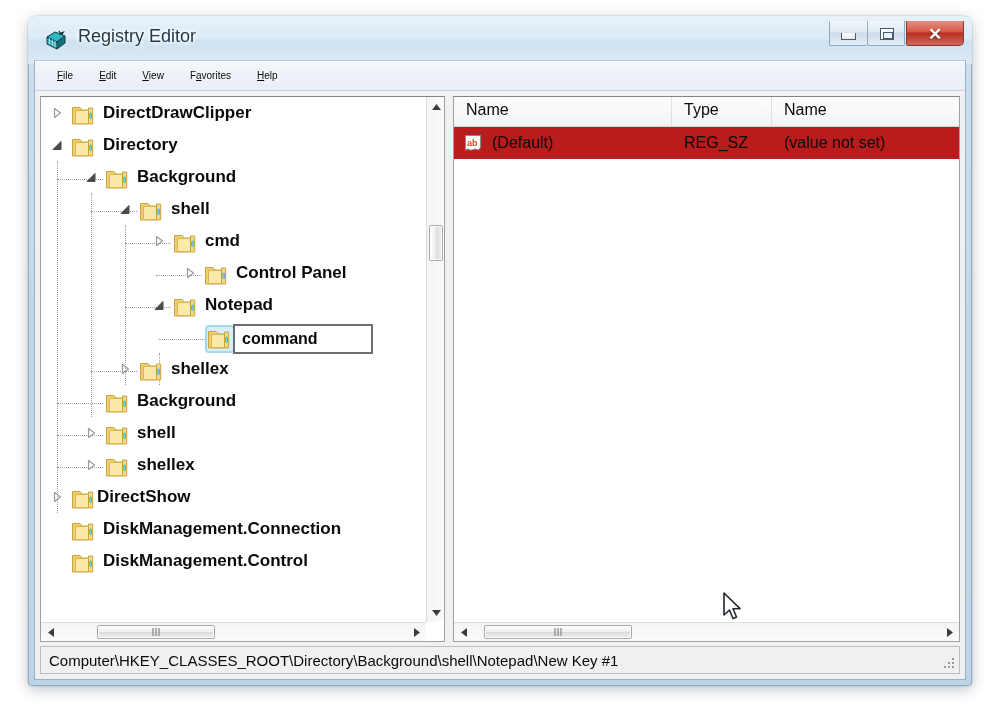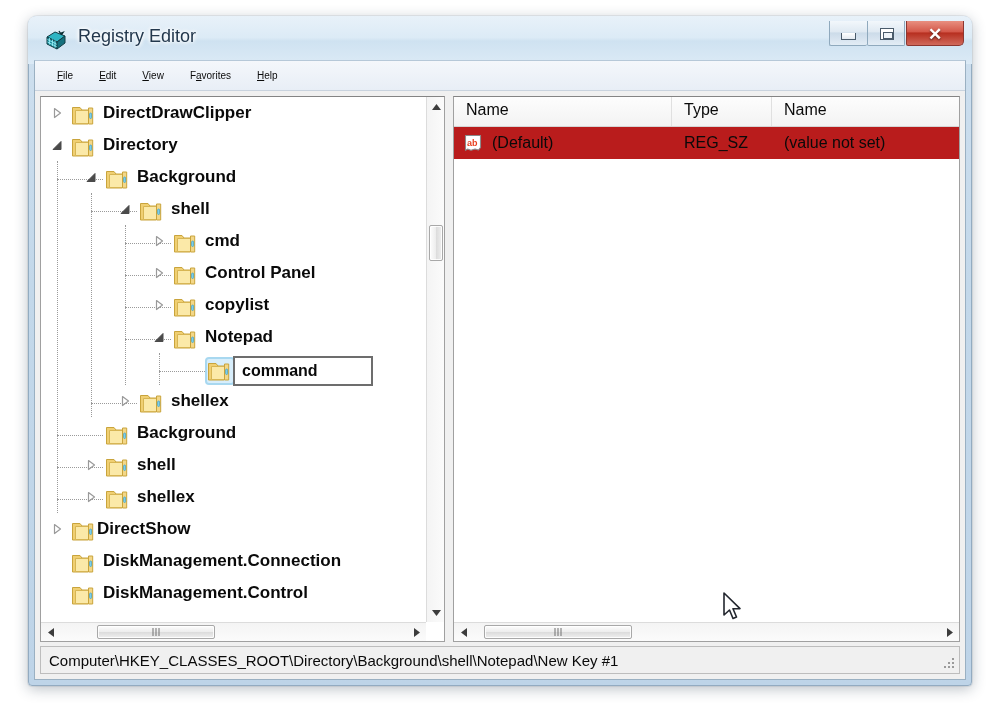--- a/index.html
+++ b/index.html
@@ -475,7 +475,7 @@
     </svg></span>
                 <span class="tree-label" style="left: 164px;">cmd</span>
               </div>
-              <div class="tree-row" style="top: 0px;">
+              <div class="tree-row" style="top: 0px; margin-left: 31px;">
                 <div class="dotline-h" style="left: 84px; width: 46px; top: 16px;"></div>
                 <span class="twisty" style="left: 112px;">
     <svg width="12" height="12" viewBox="0 0 12 12">

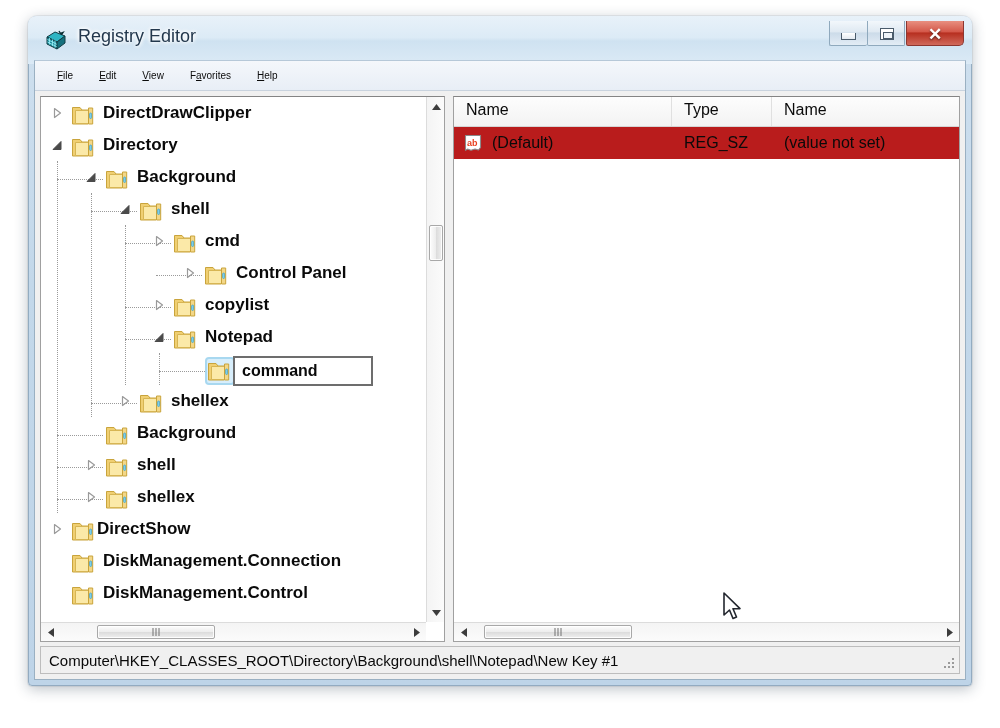--- a/index.html
+++ b/index.html
@@ -490,22 +490,6 @@
       <rect x="18.6" y="10" width="2" height="5.5" rx="1" fill="#7fd4ef" stroke="#3f9cc4" stroke-width=".7"></rect>
     </svg></span>
                 <span class="tree-label" style="left: 164px;">Control Panel</span>
-              </div>
-              <div class="tree-row" style="top: 0px;">
-                <div class="dotline-h" style="left: 84px; width: 46px; top: 16px;"></div>
-                <span class="twisty" style="left: 112px;">
-    <svg width="12" height="12" viewBox="0 0 12 12">
-      <polygon points="3.5,1.5 9.5,6 3.5,10.5" fill="none" stroke="#9a9a9a" stroke-width="1.2" stroke-linejoin="round"></polygon>
-    </svg>
-                </span>
-                <span class="folder-icon" style="left: 132px;">
-    <svg width="26" height="24" viewBox="0 0 26 24">
-      <path d="M1.5 4.5 h7.5 l2 2.5 h6 v14 h-15.5 z" fill="#f0cf72" stroke="#c9a43c" stroke-width="1"></path>
-      <path d="M4.5 7.5 h13.5 v13 h-13.5 z" fill="#fbe9a8" stroke="#d7b553" stroke-width="1"></path>
-      <path d="M17.5 5 h4.2 v16 h-4.2 z" fill="#f3d788" stroke="#c9a43c" stroke-width="1"></path>
-      <rect x="18.6" y="10" width="2" height="5.5" rx="1" fill="#7fd4ef" stroke="#3f9cc4" stroke-width=".7"></rect>
-    </svg></span>
-                <span class="tree-label" style="left: 164px;">copylist</span>
               </div>
               <div class="tree-row" style="top: 0px;">
                 <div class="dotline-h" style="left: 84px; width: 46px; top: 16px;"></div>

